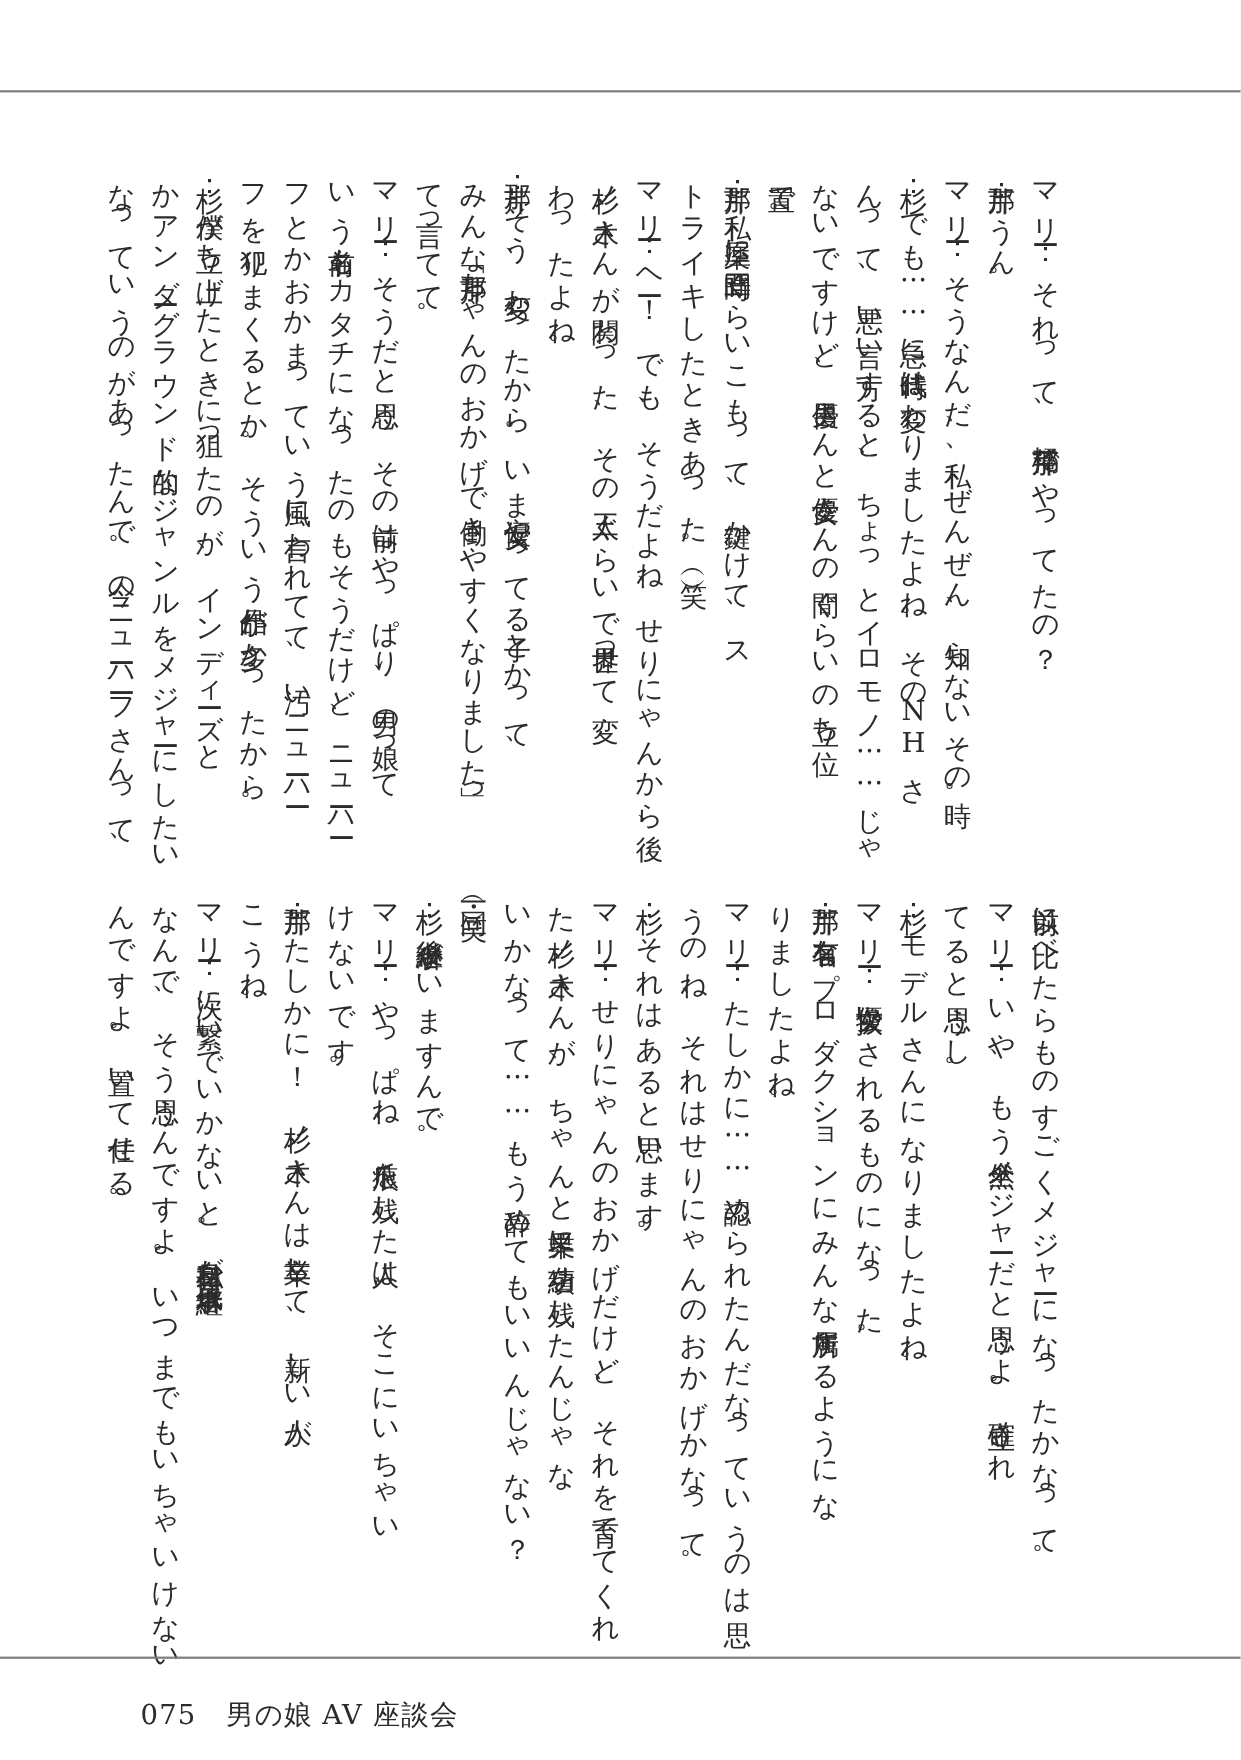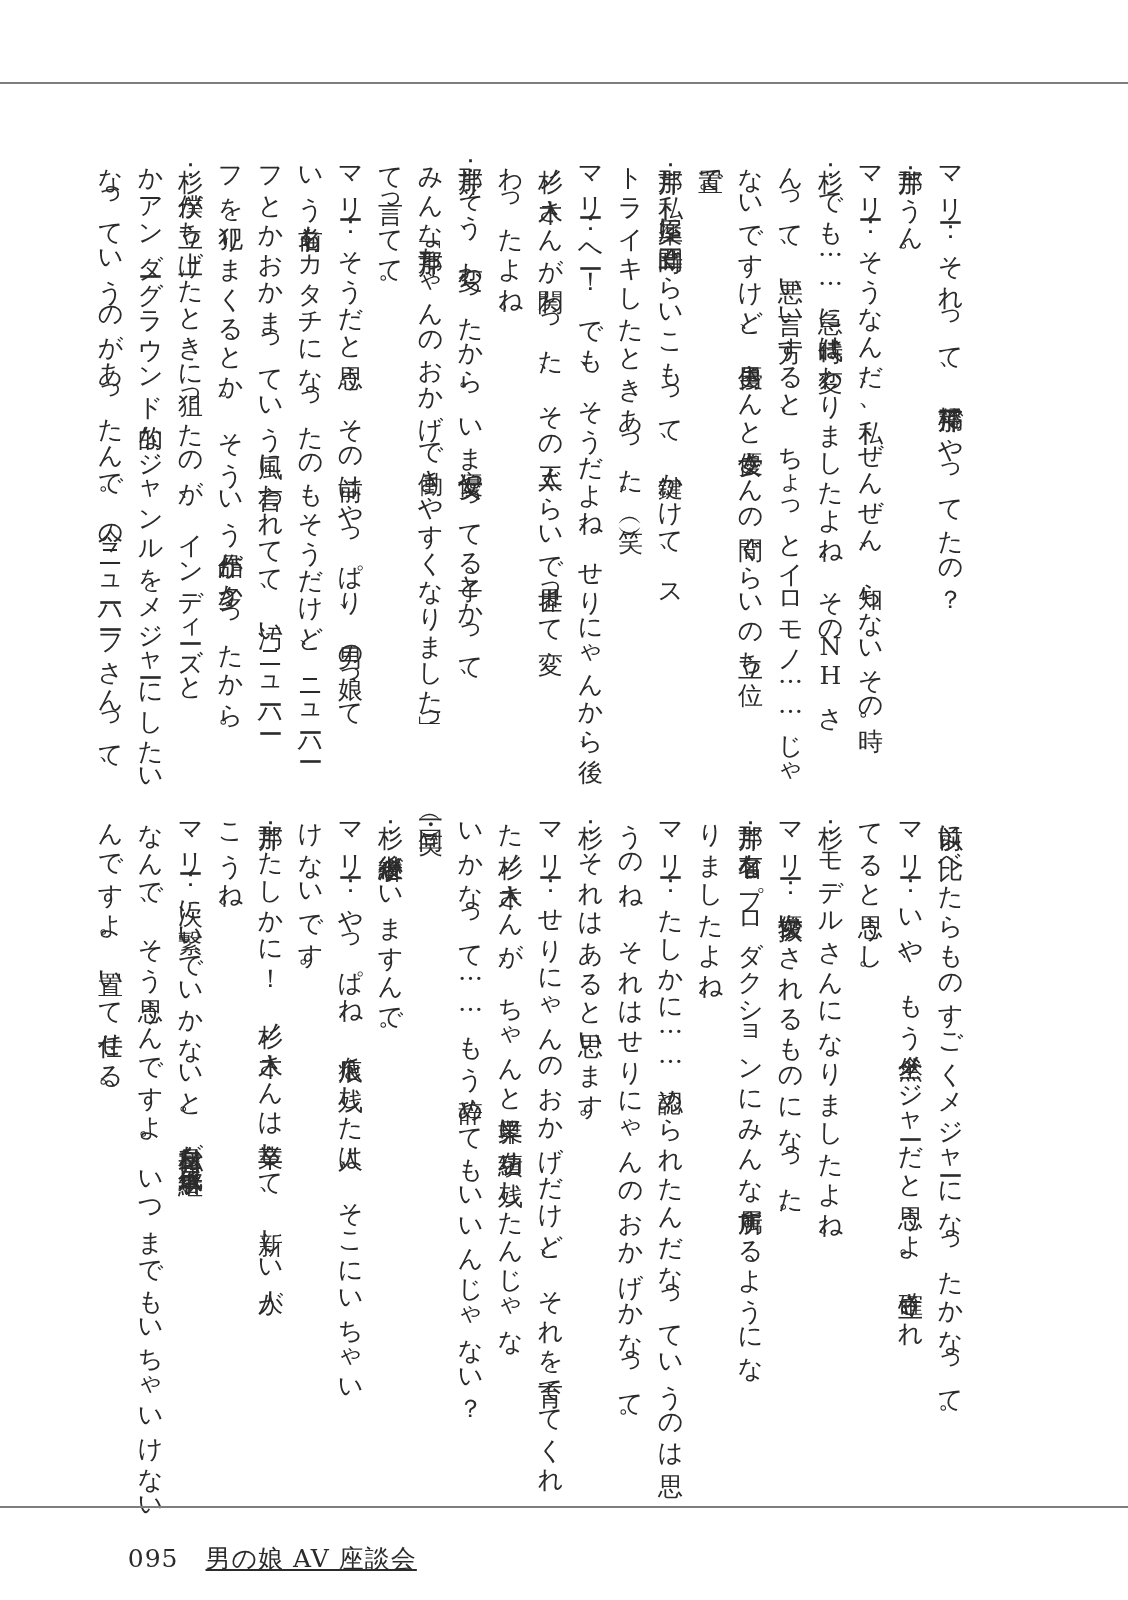--- a/index.html
+++ b/index.html
@@ -107,7 +107,7 @@
   <div class="rule footer-rule"></div>
 
   <div class="footer-row">
-    <span class="page-num">095</span><span class="chapter">男の娘 AV 座談会</span>
+    <span class="page-num">075</span><span class="chapter">男の娘 AV 座談会</span>
   </div>
 
 </div>

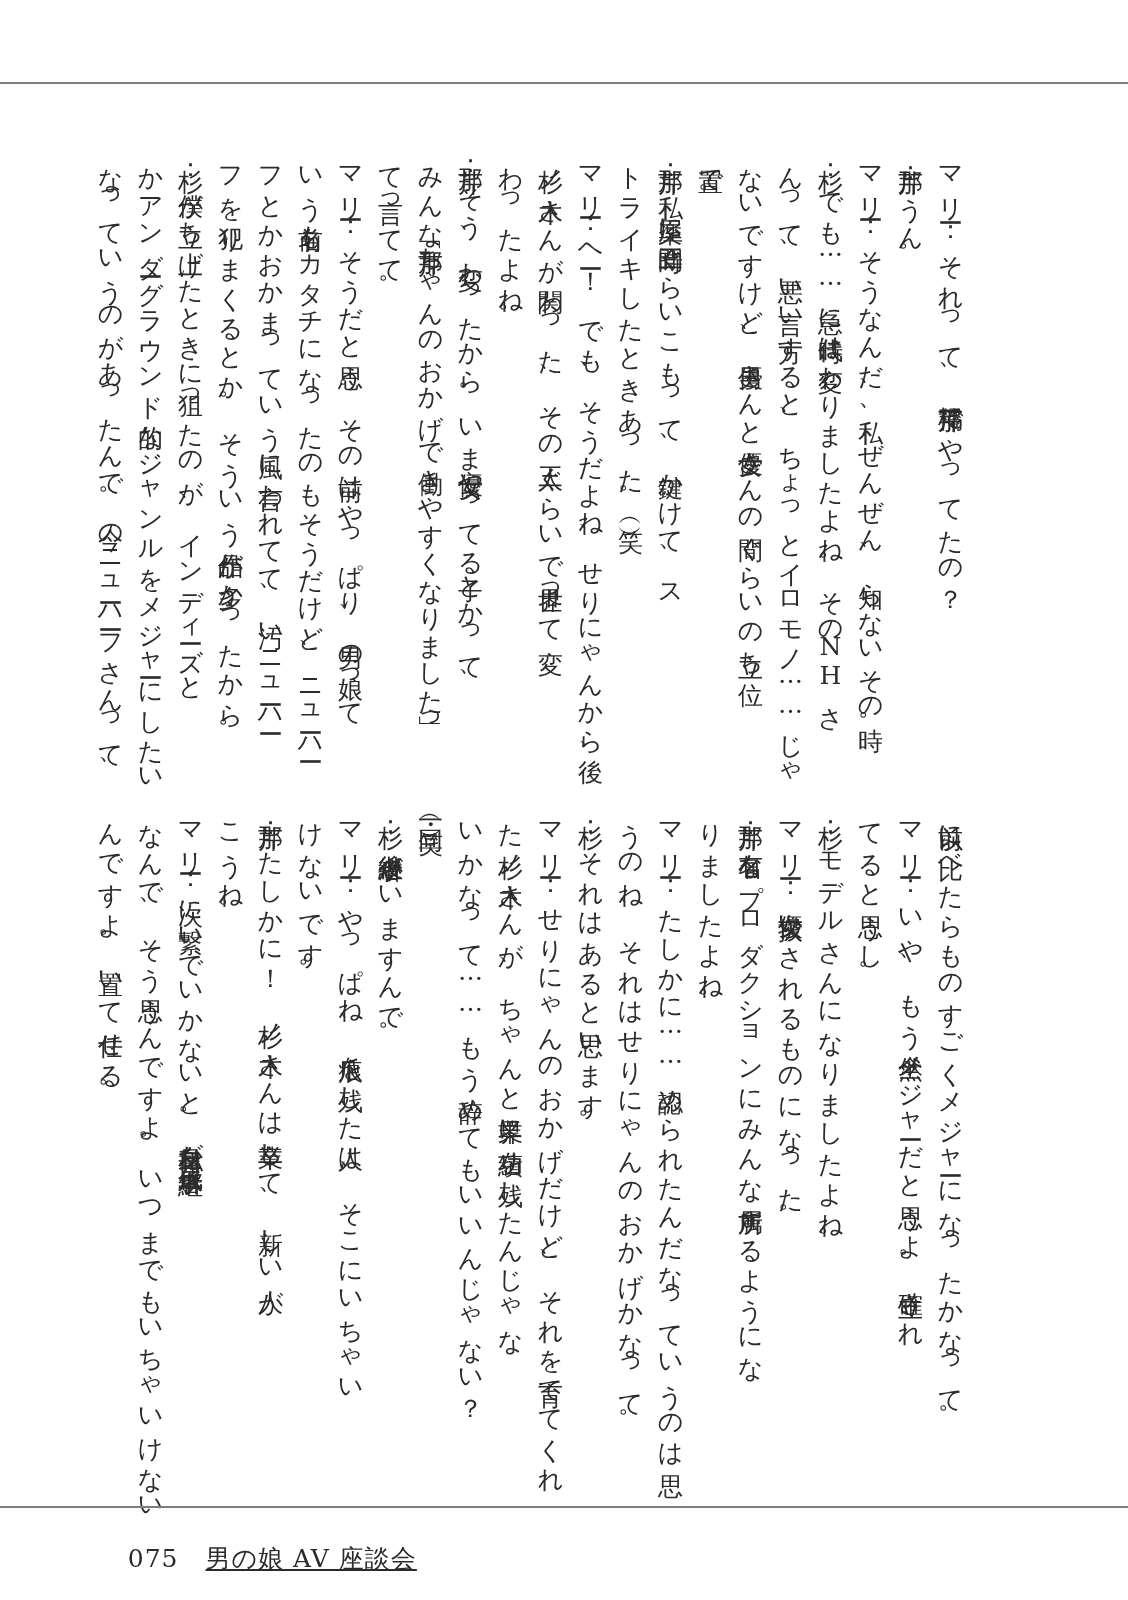--- a/index.html
+++ b/index.html
@@ -45,7 +45,7 @@
     white-space:pre;
   }
   .page-num{display:inline-block;}
-  .chapter{display:inline-block;margin-left:27px;text-decoration:underline;}
+  .chapter{display:inline-block;margin-left:27px;}
 </style>
 </head>
 <body>

